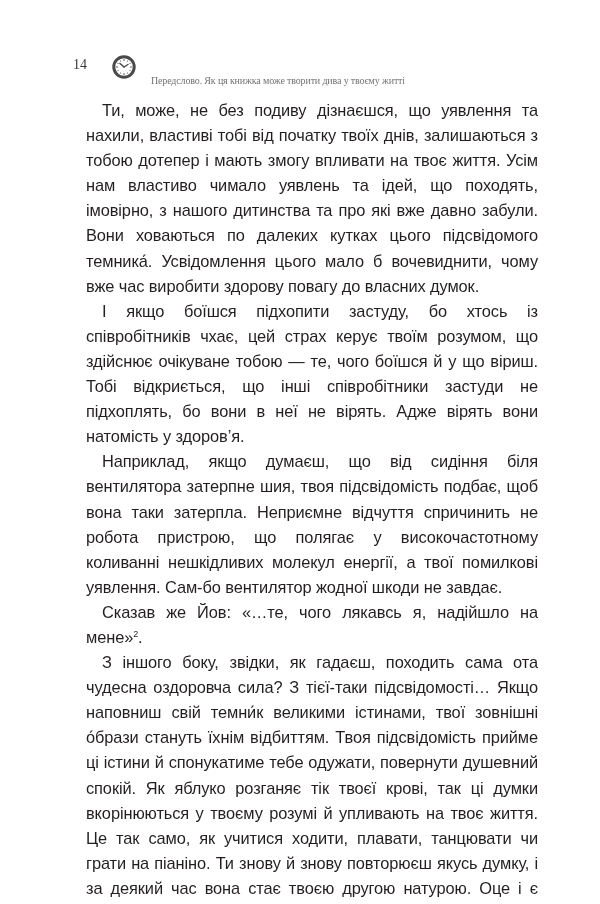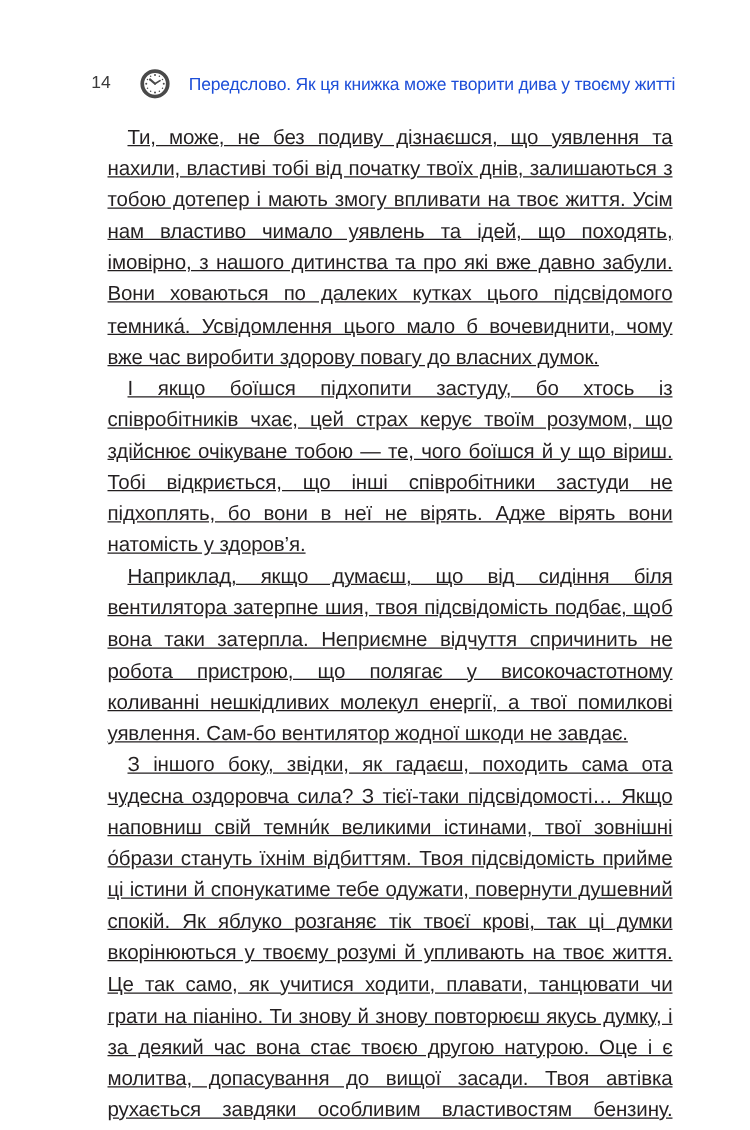--- a/index.html
+++ b/index.html
@@ -21,6 +21,7 @@
       left: 0;
       width: 588px;
       height: 24px;
+      font-family: Liberation Serif, serif;
     }
     .page-number {
       position: absolute;

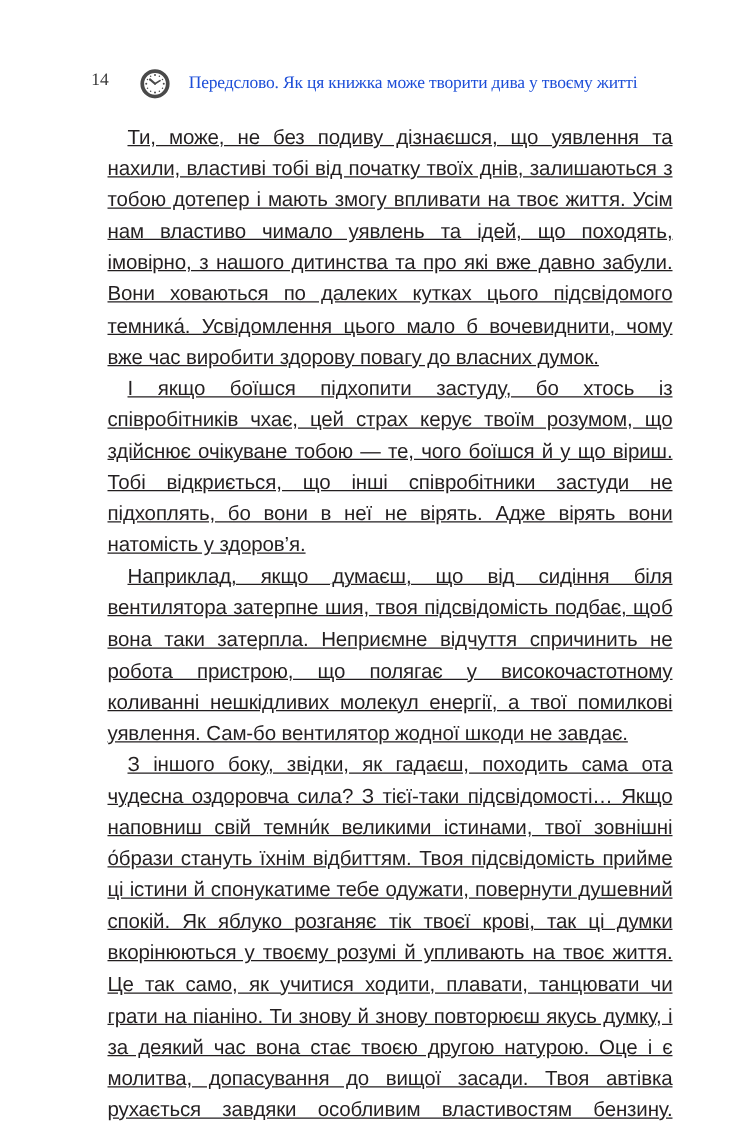--- a/index.html
+++ b/index.html
@@ -40,9 +40,9 @@
     .head-title {
       position: absolute;
       left: 151px;
-      top: 4px;
-      font-size: 14px;
-      color: #1d4ed8;
+      top: 20px;
+      font-size: 10px;
+      color: #737373;
       white-space: nowrap;
       letter-spacing: -0.15px;
     }

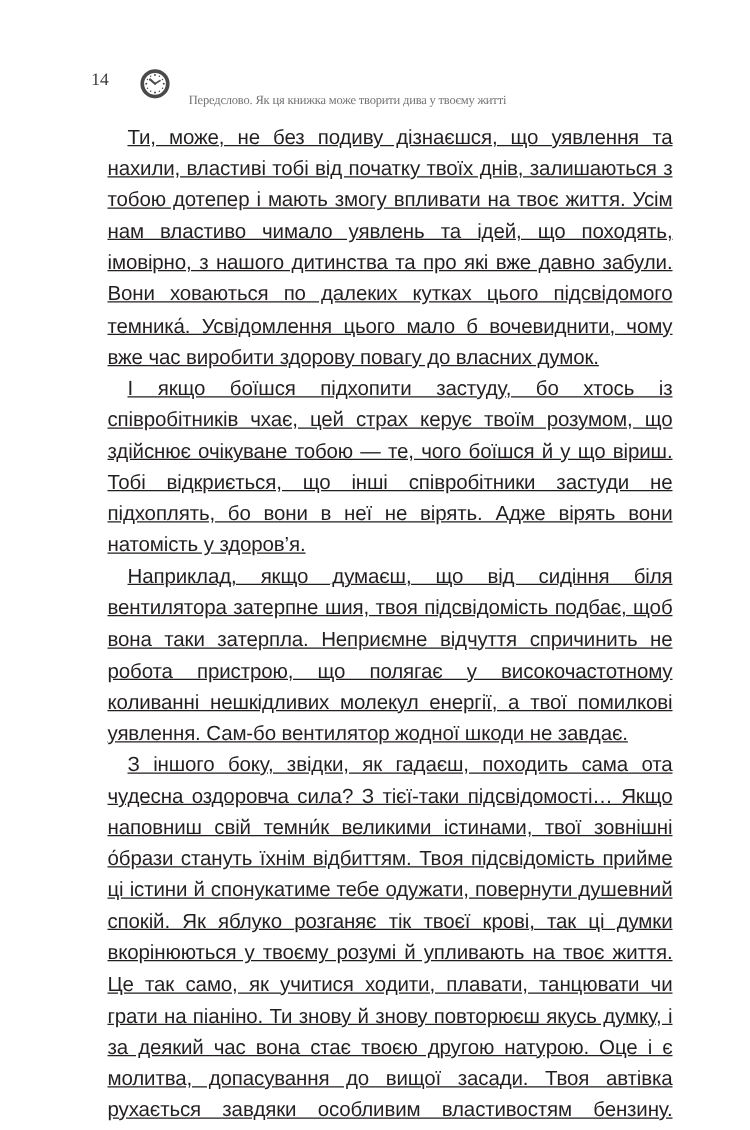--- a/index.html
+++ b/index.html
@@ -60,7 +60,6 @@
     .body-text p {
       margin: 0;
       text-indent: 16px;
-      text-decoration: underline;
     }
     sup.footnote-ref {
       font-size: 9px;

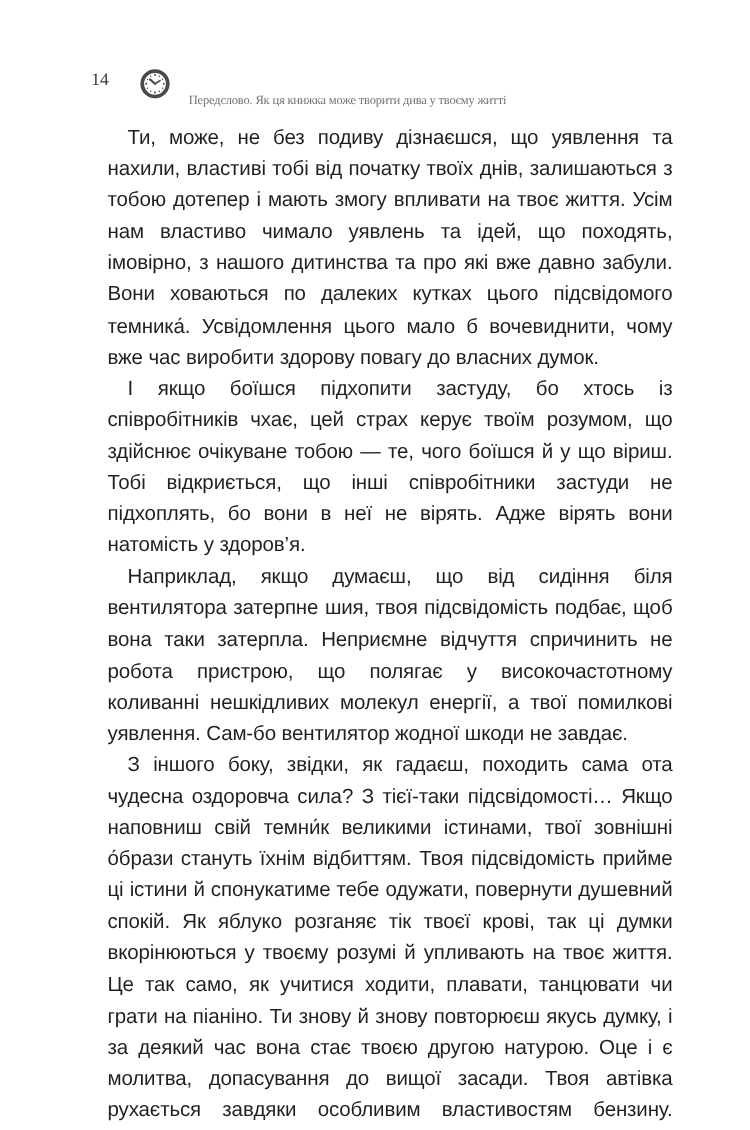--- a/index.html
+++ b/index.html
@@ -100,6 +100,7 @@
   <p>Ти, може, не без подиву дізнаєшся, що уявлення та нахили, властиві тобі від початку твоїх днів, залишаються з тобою дотепер і мають змогу впливати на твоє життя. Усім нам властиво чимало уявлень та ідей, що походять, імовірно, з нашого дитинства та про які вже давно забули. Вони ховаються по далеких кутках цього підсвідомого темника́. Усвідомлення цього мало б вочевиднити, чому вже час виробити здорову повагу до власних думок.</p>
   <p>І якщо боїшся підхопити застуду, бо хтось із співробітників чхає, цей страх керує твоїм розумом, що здійснює очікуване тобою — те, чого боїшся й у що віриш. Тобі відкриється, що інші співробітники застуди не підхоплять, бо вони в неї не вірять. Адже вірять вони натомість у здоров’я.</p>
   <p>Наприклад, якщо думаєш, що від сидіння біля вентилятора затерпне шия, твоя підсвідомість подбає, щоб вона таки за­терпла. Неприємне відчуття спричинить не робота пристрою, що полягає у високочастотному коливанні нешкідливих моле­кул енергії, а твої помилкові уявлення. Сам-бо вентилятор жод­ної шкоди не завдає.</p>
+  <p><span>Сказав же Йов: «…те, чого лякавсь я, надійшло на мене»</span><sup class="footnote-ref">2</sup><span>.</span></p>
   <p>З іншого боку, звідки, як гадаєш, походить сама ота чудесна оздоровча сила? З тієї-таки підсвідомості… Якщо наповниш свій темни́к великими істинами, твої зовнішні о́брази стануть їхнім відбиттям. Твоя підсвідомість прийме ці істини й спону­катиме тебе одужати, повернути душевний спокій. Як яблуко розганяє тік твоєї крові, так ці думки вкорінюються у твоєму розумі й упливають на твоє життя. Це так само, як учитися хо­дити, плавати, танцювати чи грати на піаніно. Ти знову й знову повторюєш якусь думку, і за деякий час вона стає твоєю другою натурою. Оце і є молитва, допасування до вищої засади. Твоя автівка рухається завдяки особливим властивостям бензину. Спершу він має змішатися з повітрям, зазнати змін, щоб набути такої здатності; і так само зазнати змін мусить твій розум, щоб твій світ рушив туди, куди хочеш.</p>
 </div>
 

